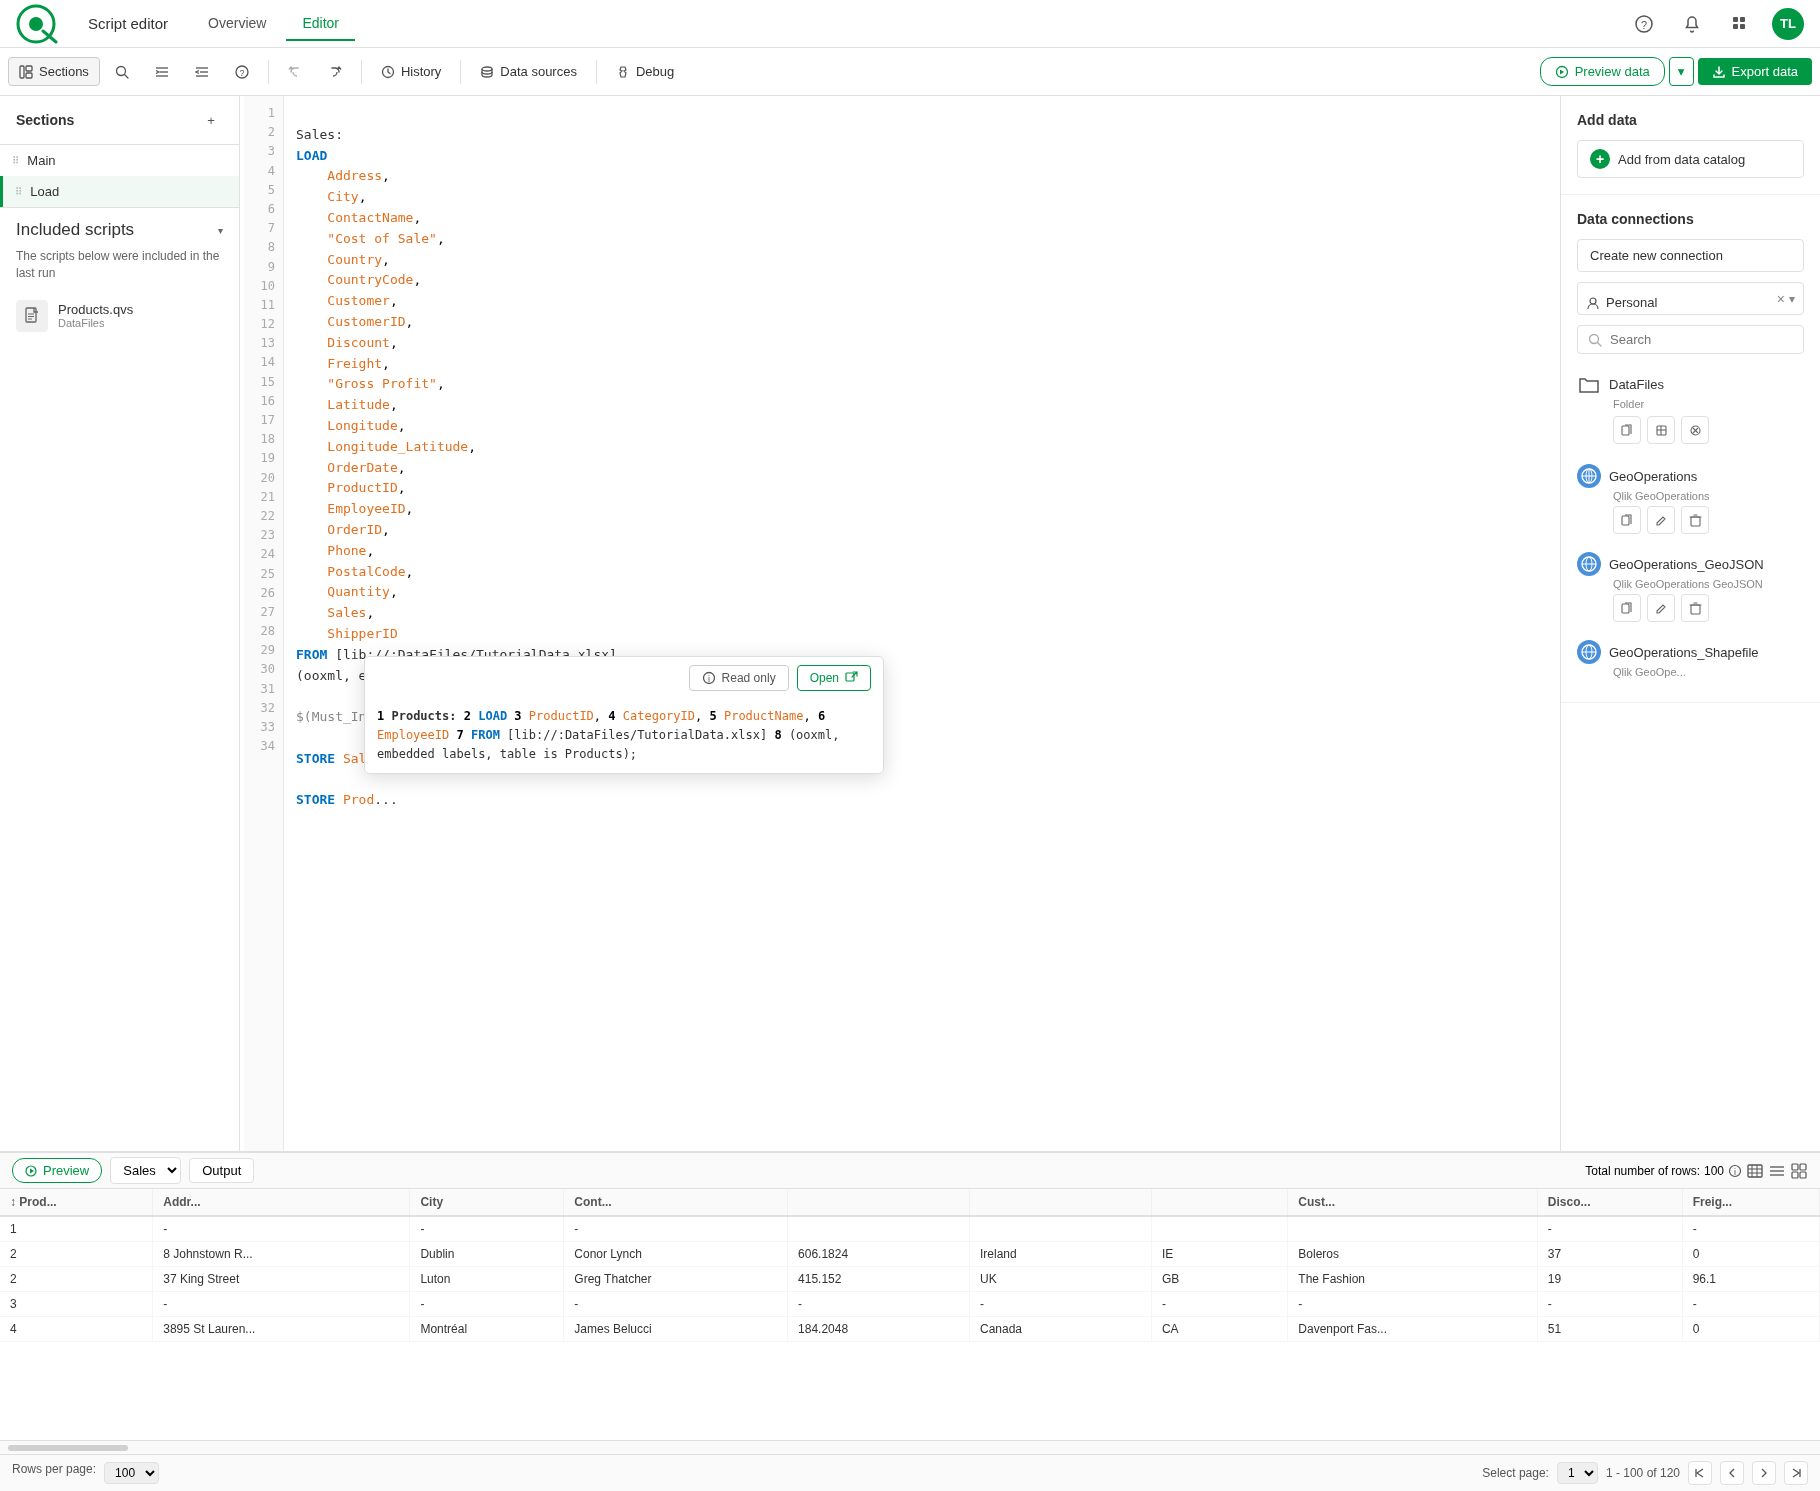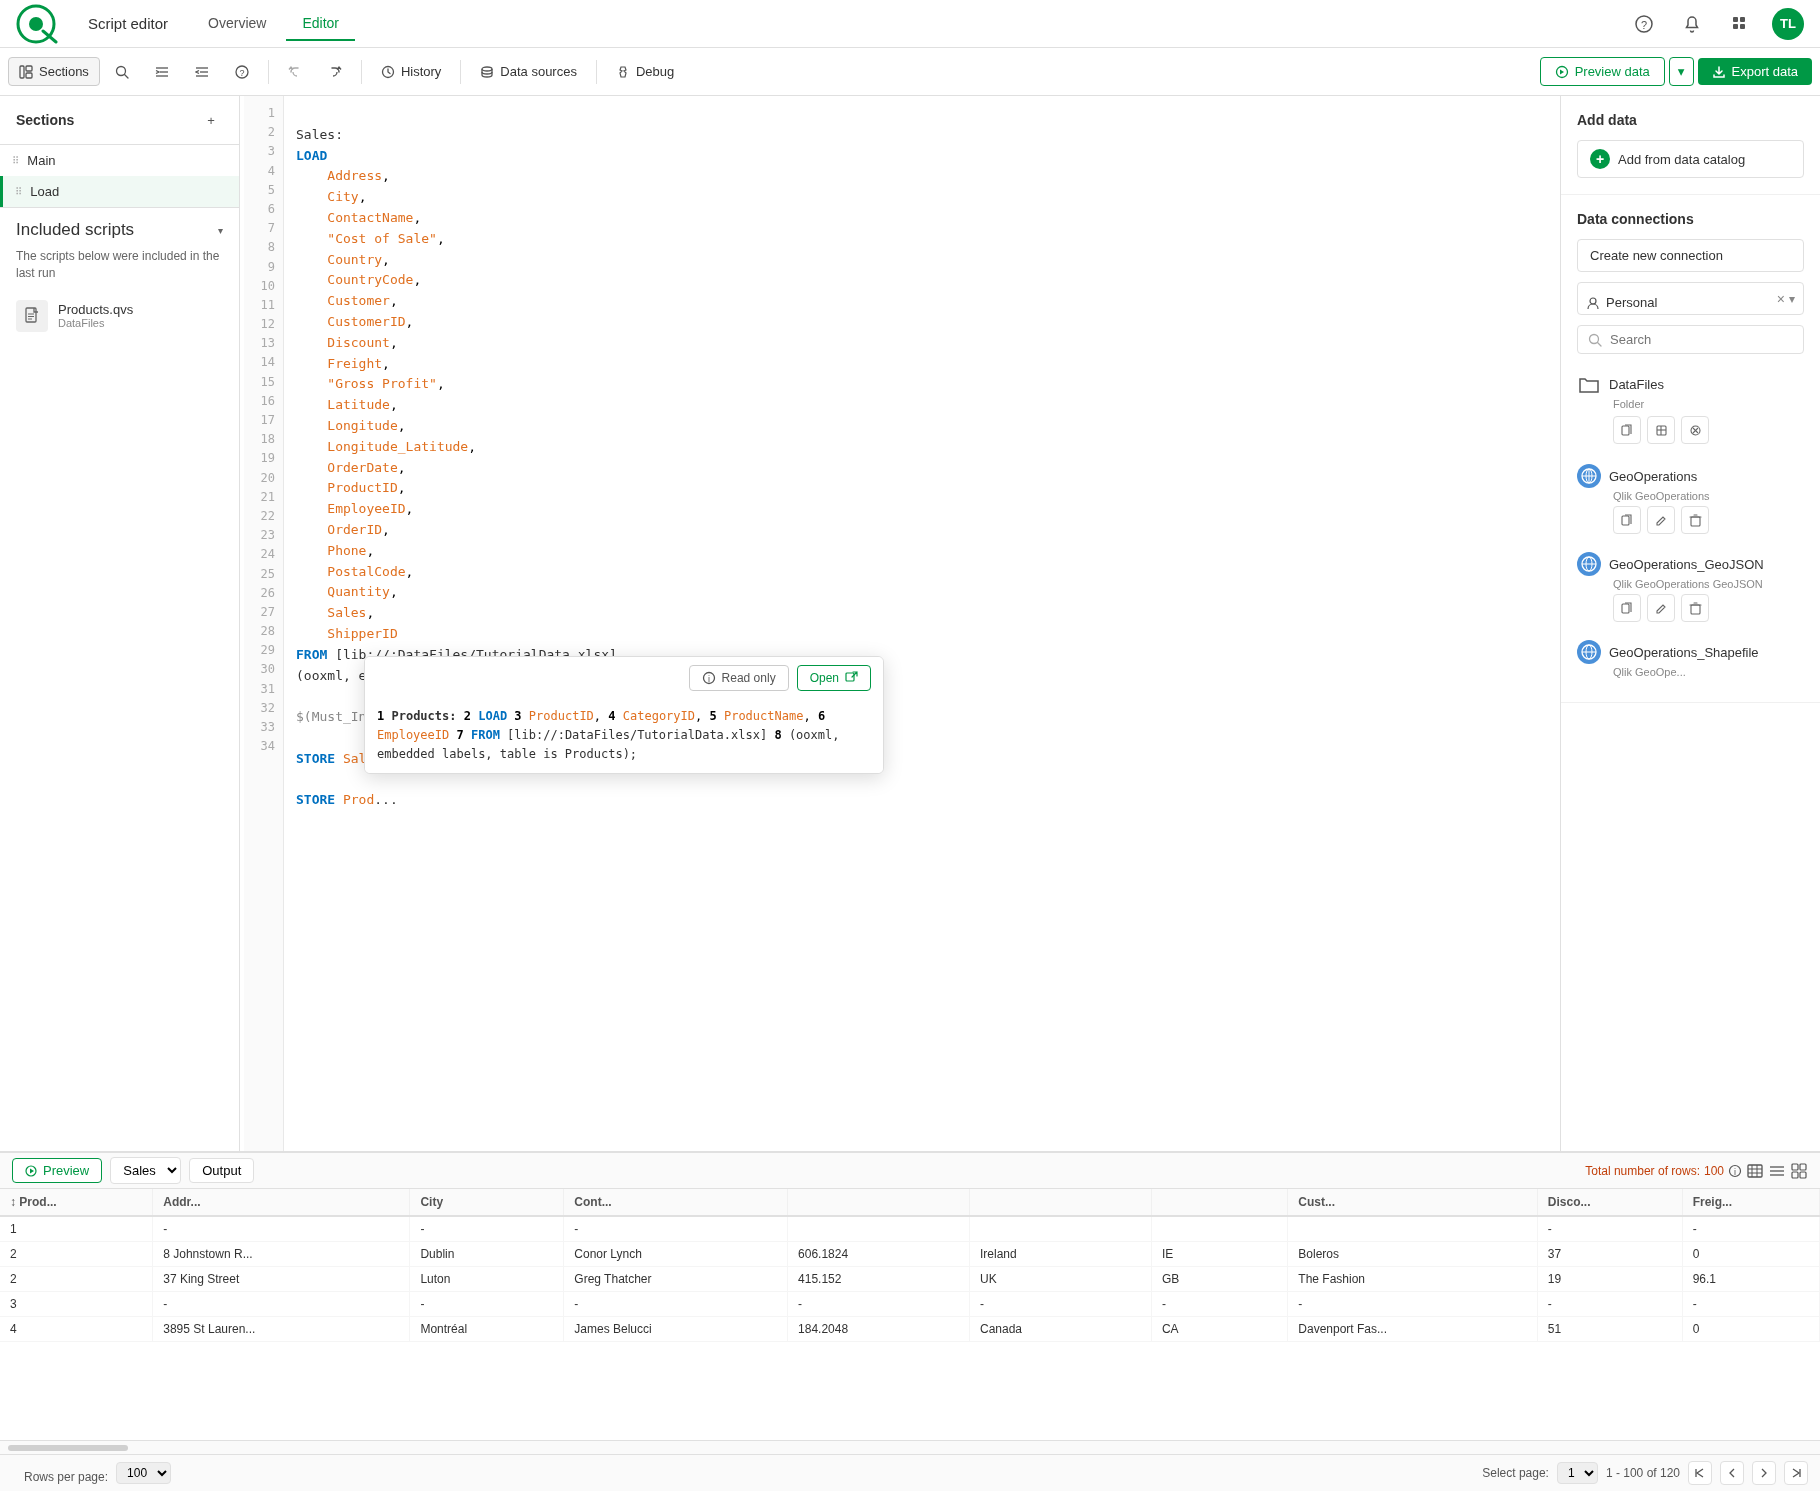--- a/index.html
+++ b/index.html
@@ -36,7 +36,7 @@
     .toolbar-sep { width: 1px; height: 24px; background: #e0e0e0; margin: 0 4px; }
     .toolbar-spacer { flex: 1; }
     .toolbar-right { display: flex; align-items: center; gap: 4px; }
-    .btn-preview { background: #fff; border: 1px solid #009845; color: #009845; padding: 6px 14px; border-radius: 4px; cursor: pointer; display: flex; align-items: center; gap: 6px; font-size: 13px; }
+    .btn-preview { background: #fff; border: 1px solid #009845; color: #009845; padding: 6px 14px; border-radius: 12px; cursor: pointer; display: flex; align-items: center; gap: 6px; font-size: 13px; }
     .btn-export { background: #009845; border: none; color: #fff; padding: 6px 14px; border-radius: 4px; cursor: pointer; display: flex; align-items: center; gap: 6px; font-size: 13px; }
     .btn-preview-arrow { background: #fff; border: 1px solid #009845; color: #009845; padding: 6px 8px; border-radius: 4px; cursor: pointer; }
 

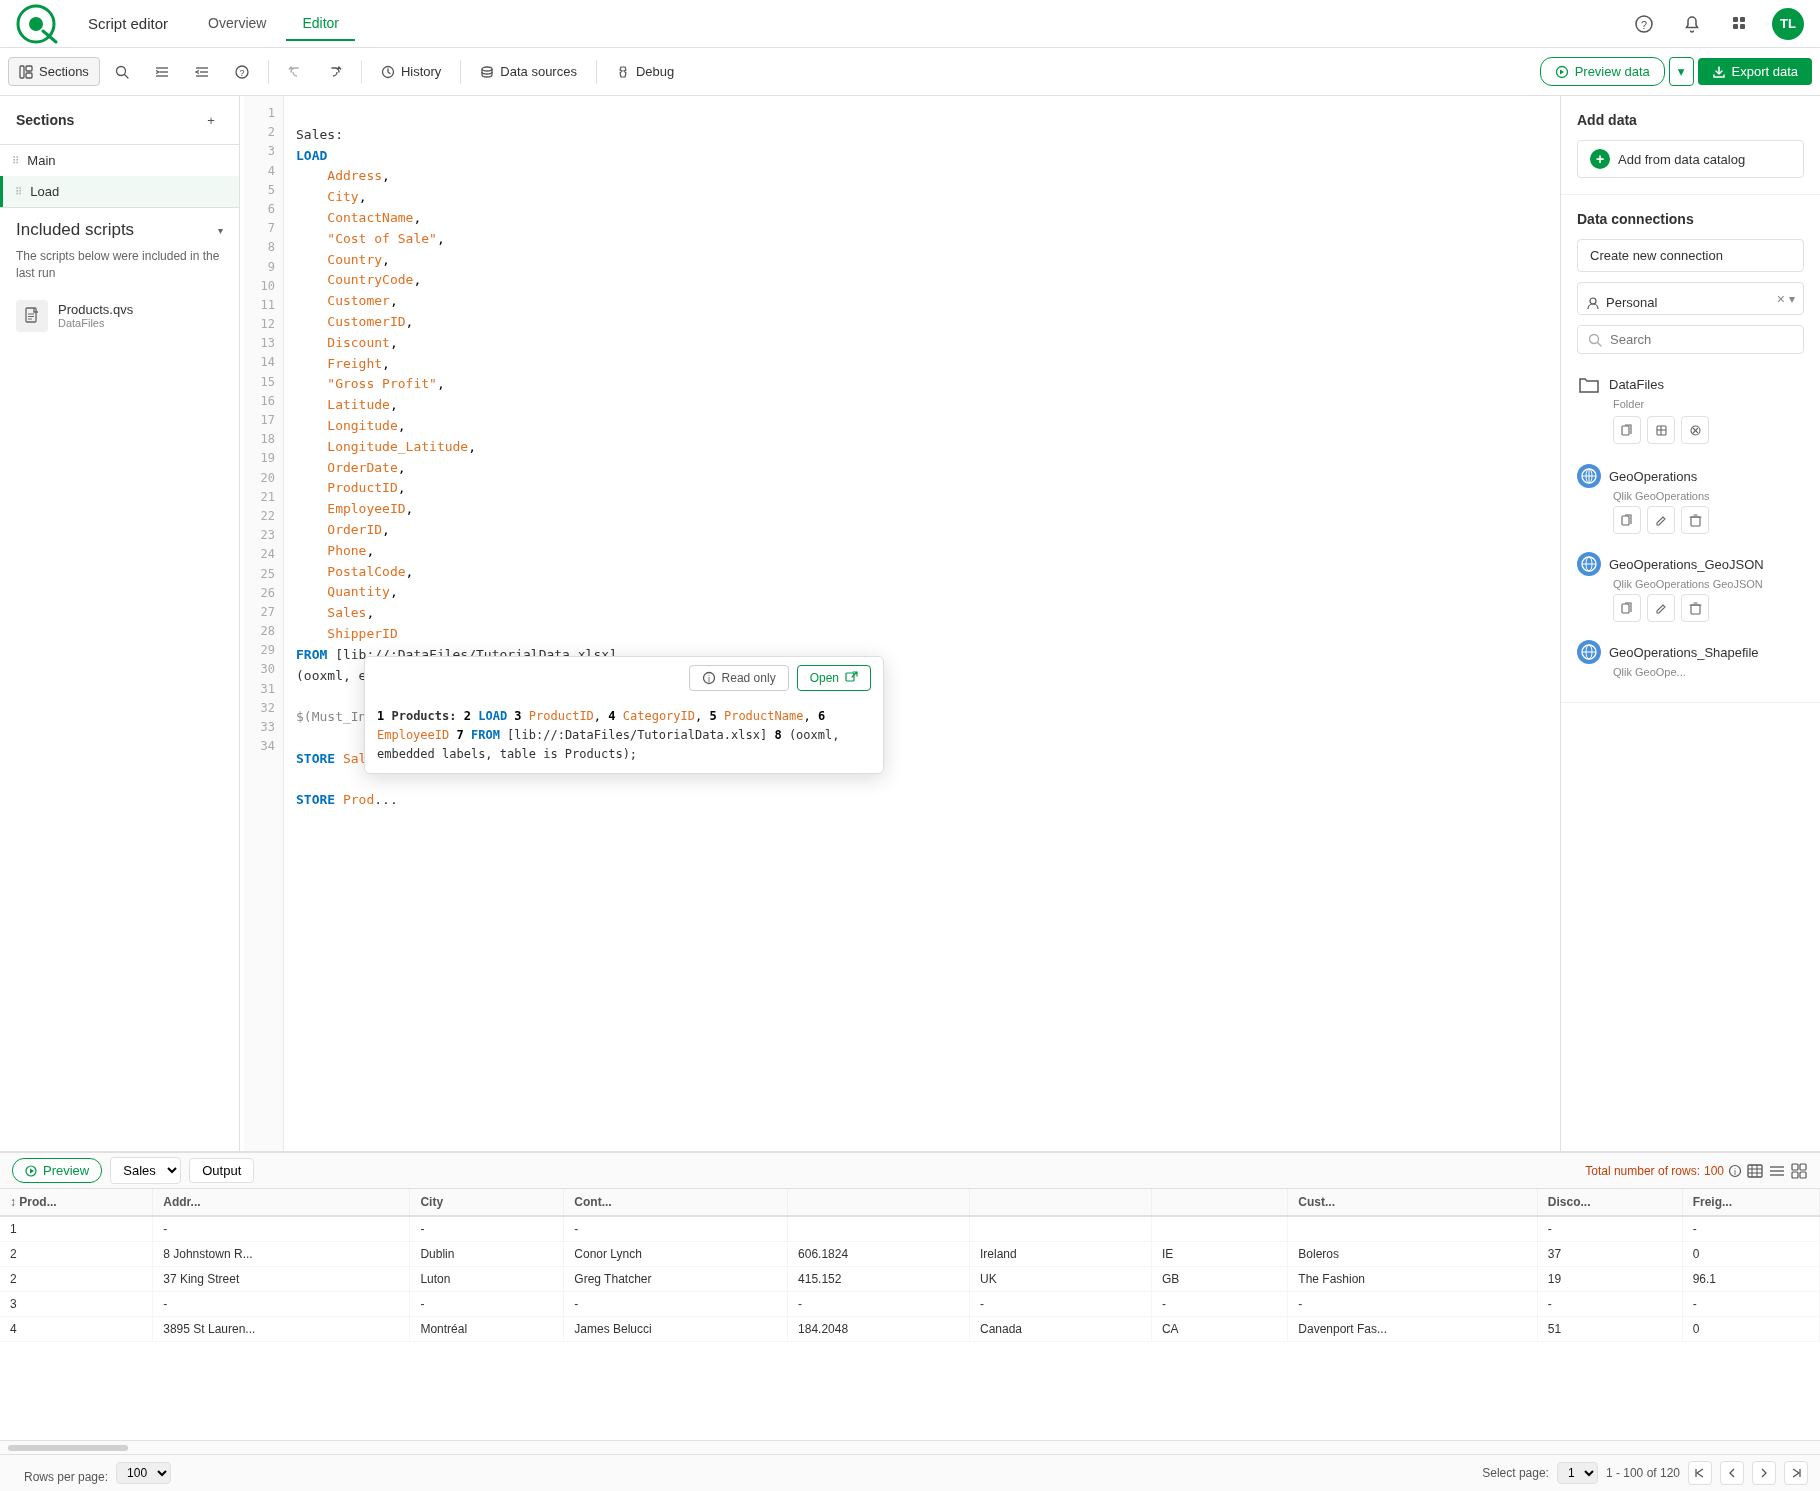--- a/index.html
+++ b/index.html
@@ -156,7 +156,7 @@
     .select-rows { padding: 2px 6px; border: 1px solid #e0e0e0; border-radius: 4px; font-size: 12px; }
     .page-nav { display: flex; align-items: center; gap: 8px; }
     .page-btn { width: 24px; height: 24px; border: 1px solid #e0e0e0; border-radius: 4px; display: flex; align-items: center; justify-content: center; cursor: pointer; background: #fff; }
-    .total-rows { font-size: 12px; color: #c2410c; display: flex; align-items: center; gap: 4px; }
+    .total-rows { font-size: 12px; color: #000000; display: flex; align-items: center; gap: 4px; }
 
     .resizer { width: 4px; cursor: col-resize; background: transparent; }
 

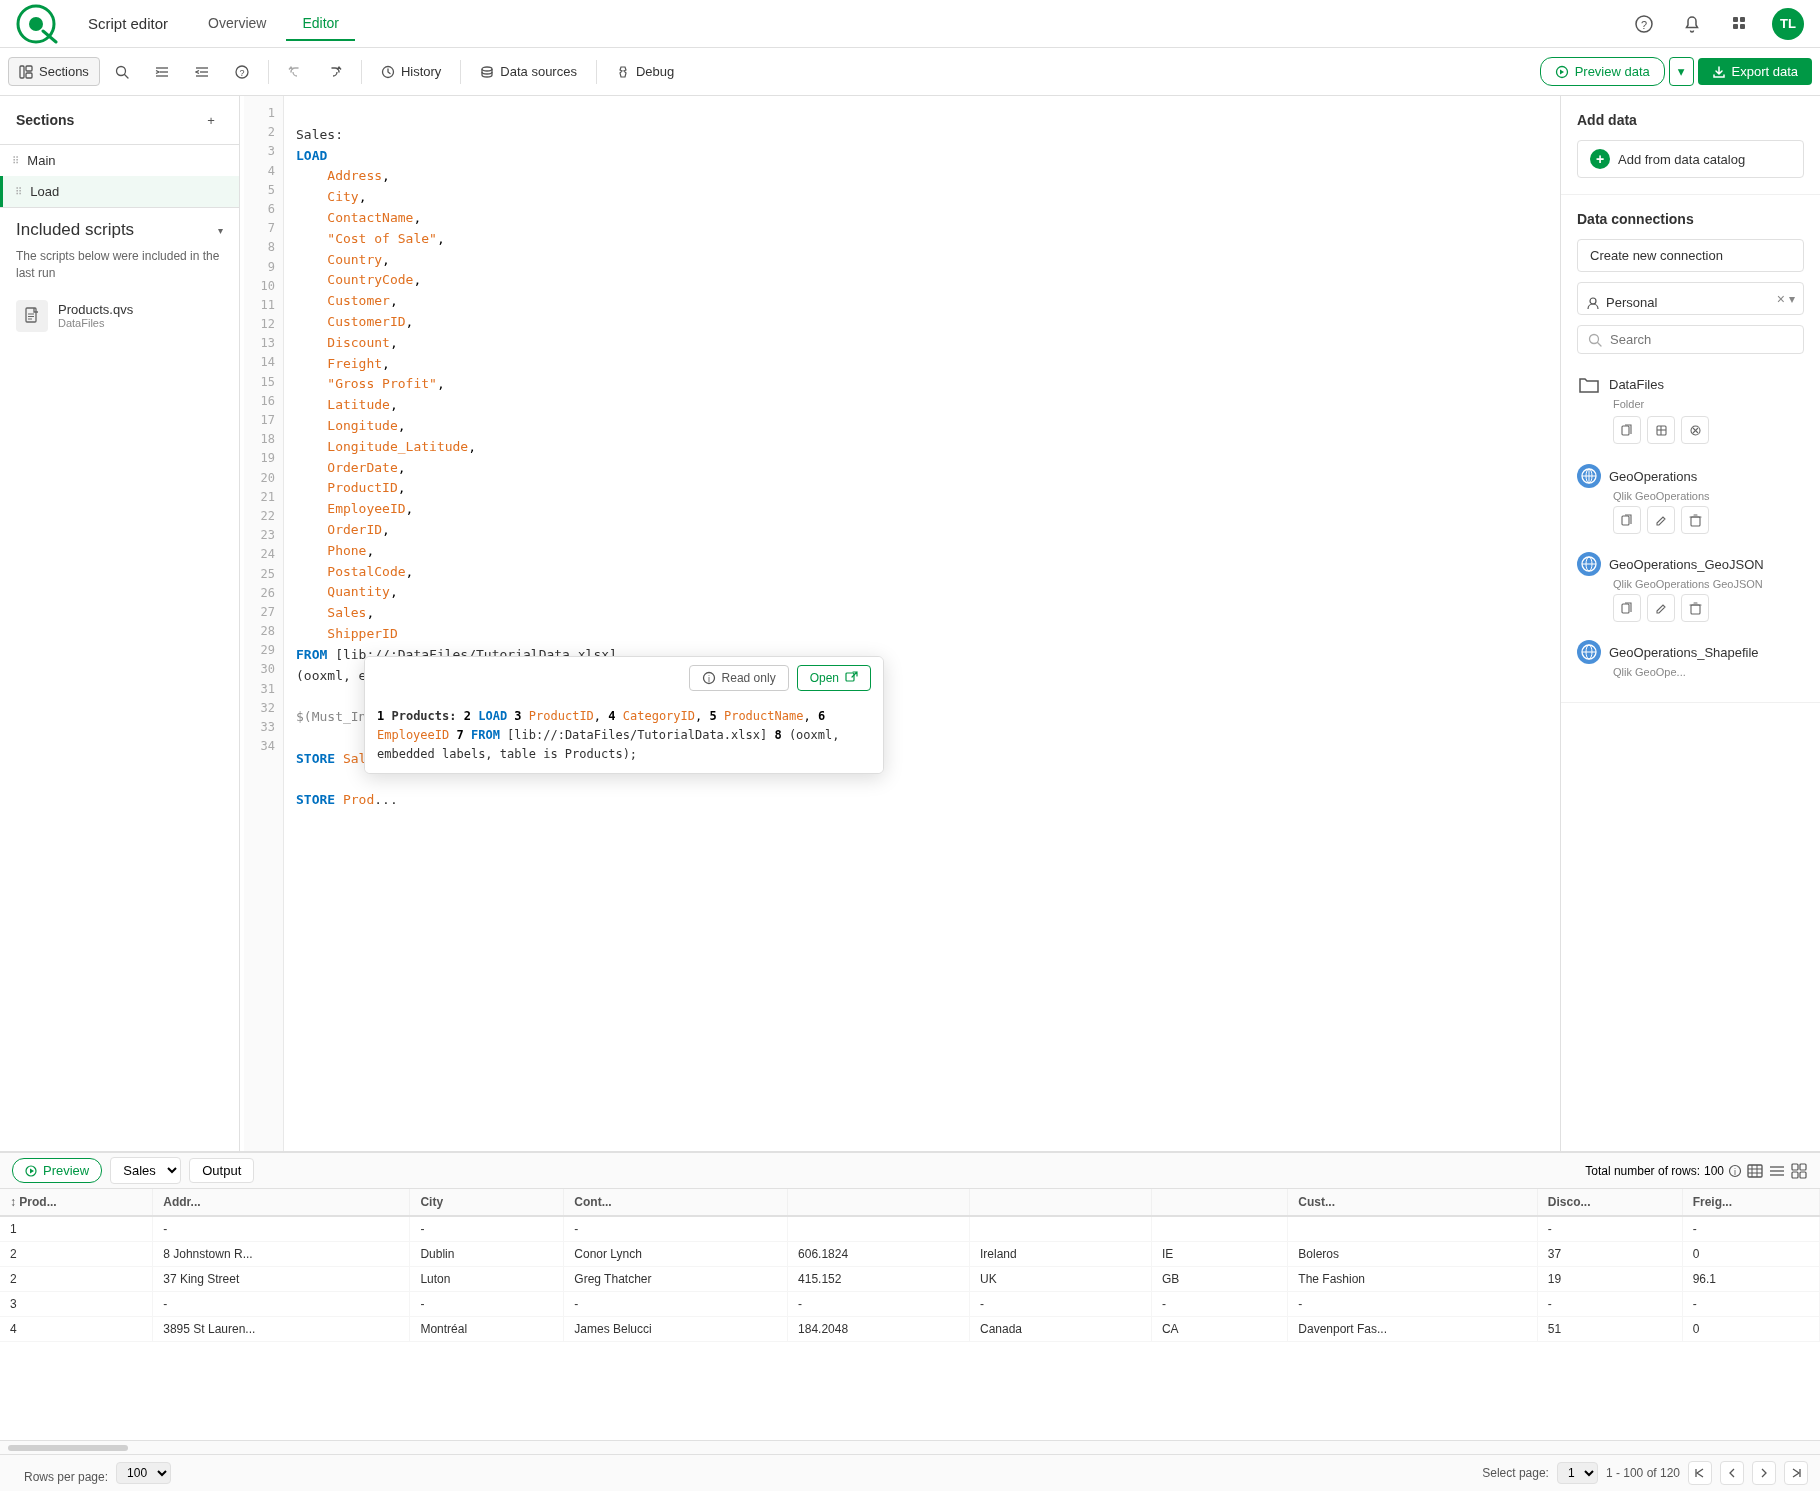--- a/index.html
+++ b/index.html
@@ -152,7 +152,7 @@
     .data-table th { padding: 6px 10px; border-bottom: 2px solid #e0e0e0; text-align: left; color: #555; font-weight: 600; white-space: nowrap; background: #fafafa; border-right: 1px solid #f0f0f0; }
     .data-table td { padding: 5px 10px; border-bottom: 1px solid #f5f5f5; color: #333; white-space: nowrap; border-right: 1px solid #f5f5f5; }
     .table-info { display: flex; align-items: center; padding: 6px 12px; background: #fafafa; border-top: 1px solid #e0e0e0; justify-content: space-between; font-size: 12px; color: #555; }
-    .rows-per-page { display: flex; align-items: flex-end; gap: 8px; margin-left: 12px; }
+    .rows-per-page { display: flex; align-items: flex-start; gap: 8px; }
     .select-rows { padding: 2px 6px; border: 1px solid #e0e0e0; border-radius: 4px; font-size: 12px; }
     .page-nav { display: flex; align-items: center; gap: 8px; }
     .page-btn { width: 24px; height: 24px; border: 1px solid #e0e0e0; border-radius: 4px; display: flex; align-items: center; justify-content: center; cursor: pointer; background: #fff; }

